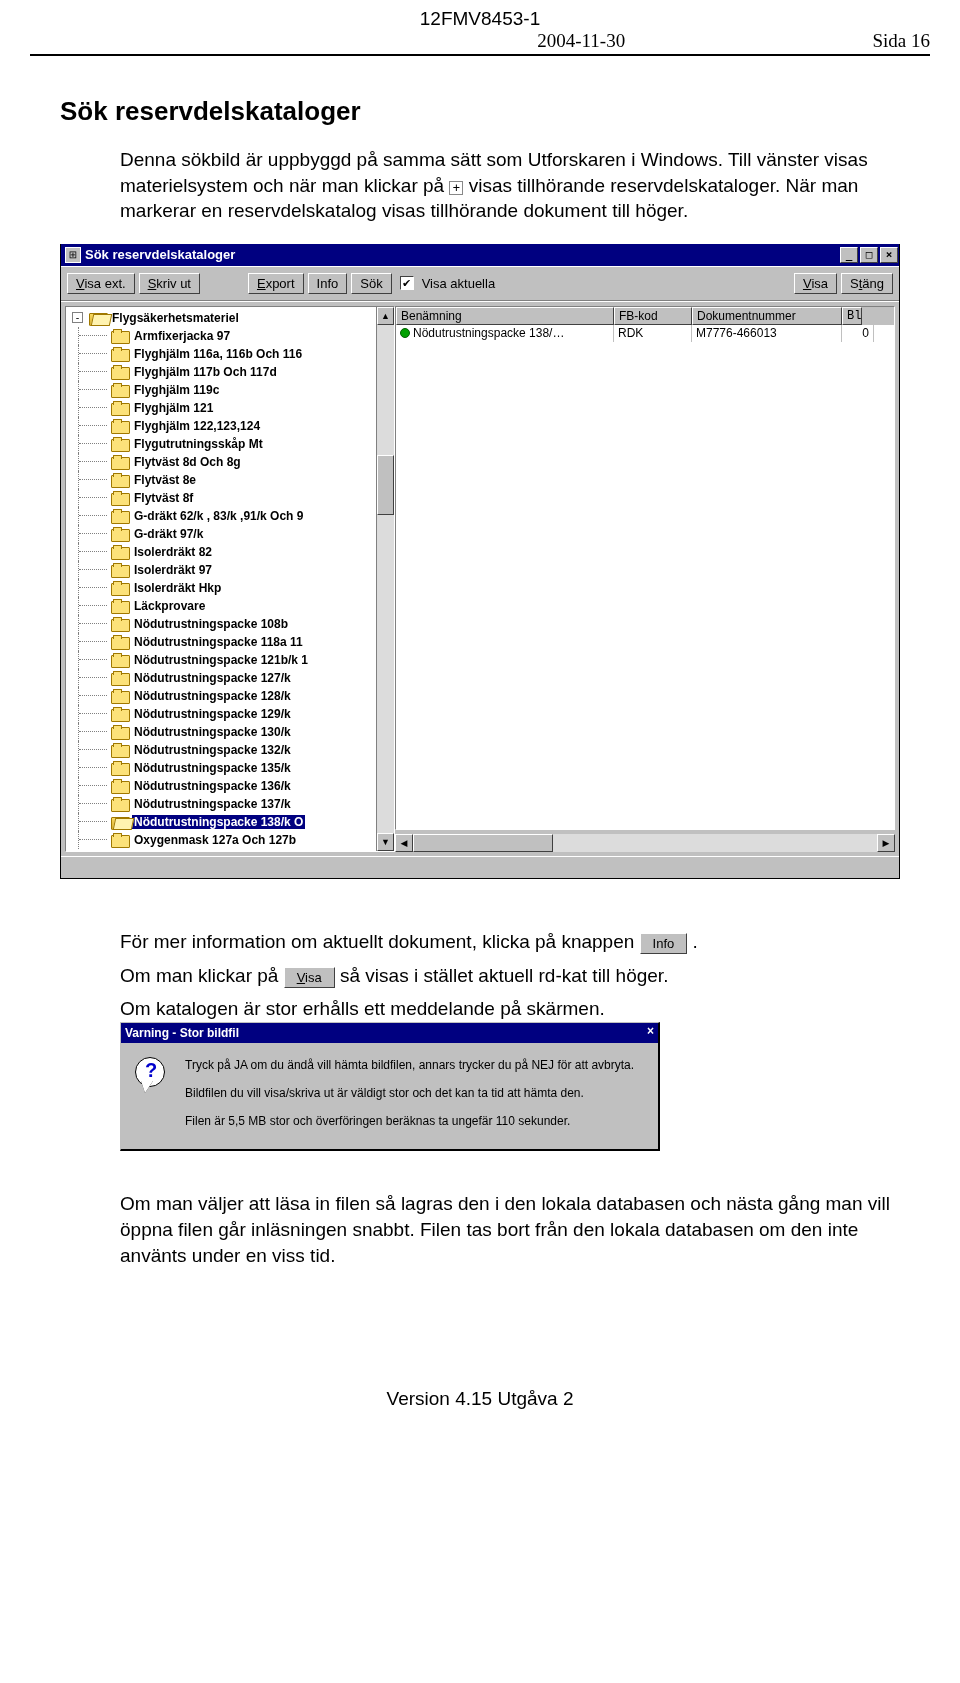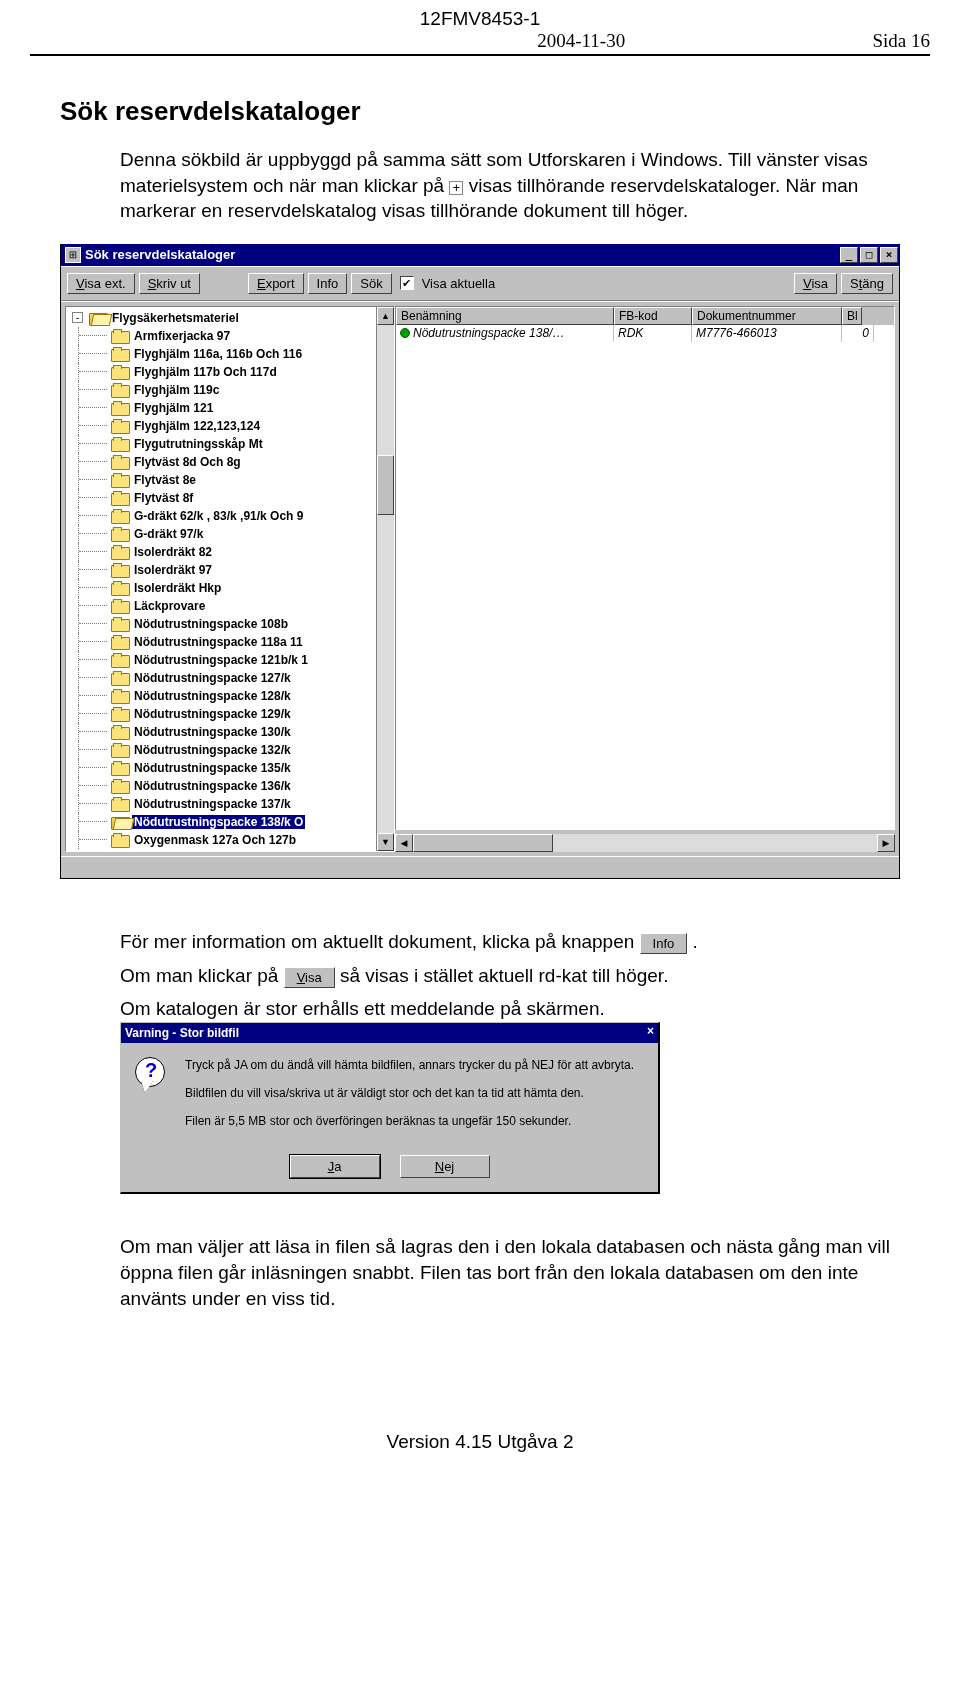--- a/index.html
+++ b/index.html
@@ -776,7 +776,7 @@
               <div class="col-head" style="width: 218px;">Benämning</div>
               <div class="col-head" style="width: 78px;">FB-kod</div>
               <div class="col-head" style="width: 150px;">Dokumentnummer</div>
-              <div class="col-head" style="width: 20px;">Bl</div>
+              <div class="col-head" style="width: 20px; font-family: Liberation Mono, monospace;">Bl</div>
             </div>
           <div id="grid-rows">
               <div class="grid-row">

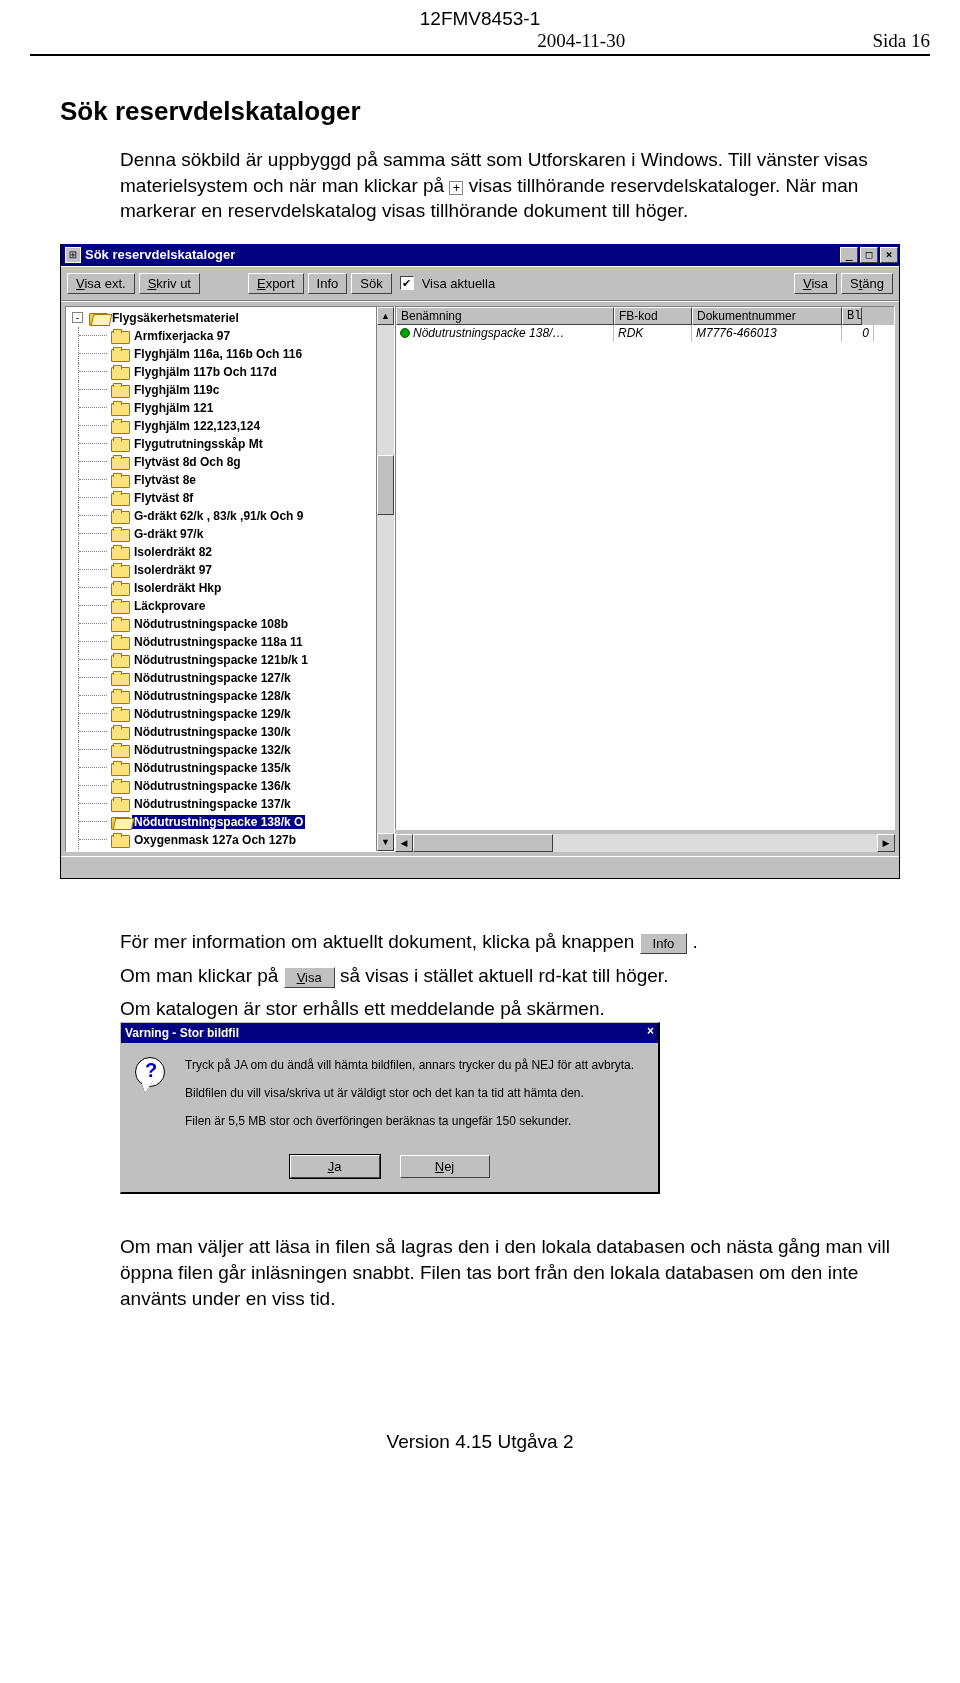--- a/index.html
+++ b/index.html
@@ -339,7 +339,6 @@
     border-right: 1px solid #c0c0c0;
     overflow: hidden;
     white-space: nowrap;
-    font-style: italic;
   }
   .status-dot {
     display: inline-block;

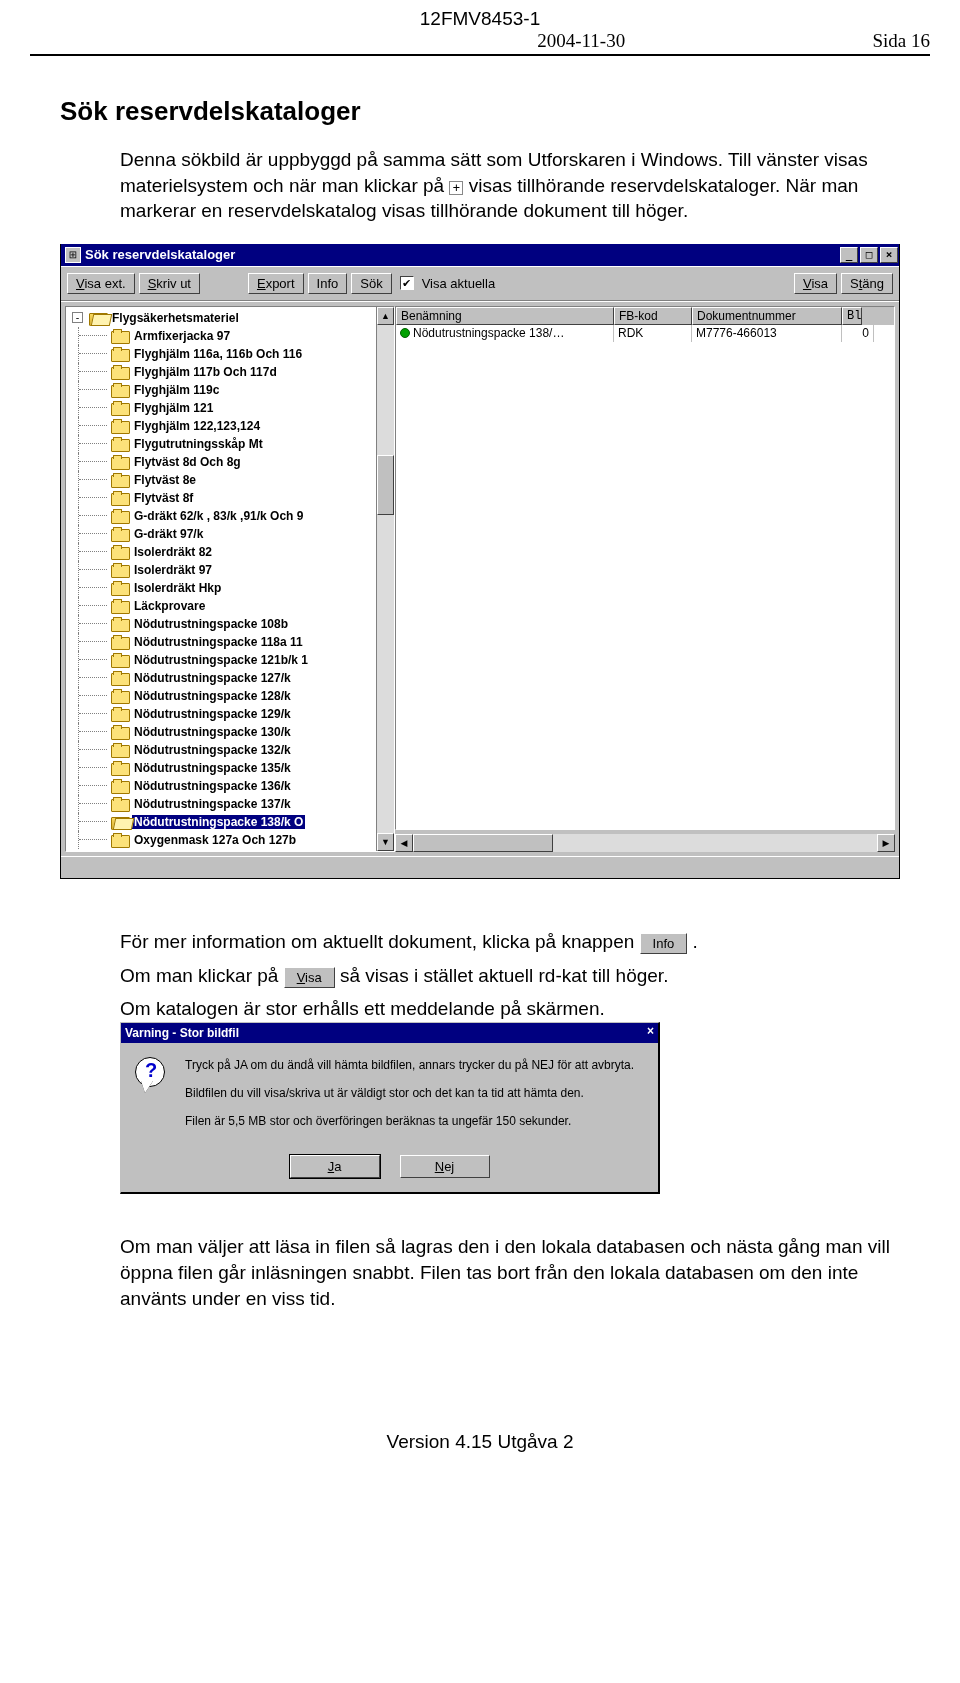--- a/index.html
+++ b/index.html
@@ -826,7 +826,7 @@
       <div class="dlg-text">
         <p>Tryck på JA om du ändå vill hämta bildfilen, annars trycker du på NEJ för att avbryta.</p>
         <p>Bildfilen du vill visa/skriva ut är väldigt stor och det kan ta tid att hämta den.</p>
-        <p>Filen är 5,5 MB stor och överföringen beräknas ta ungefär 150 sekunder.</p>
+        <p>Filen är 5,5 MB stor och överföringen beräknas ta ungefär 110 sekunder.</p>
       </div>
     </div>
     <div class="dlg-btns">

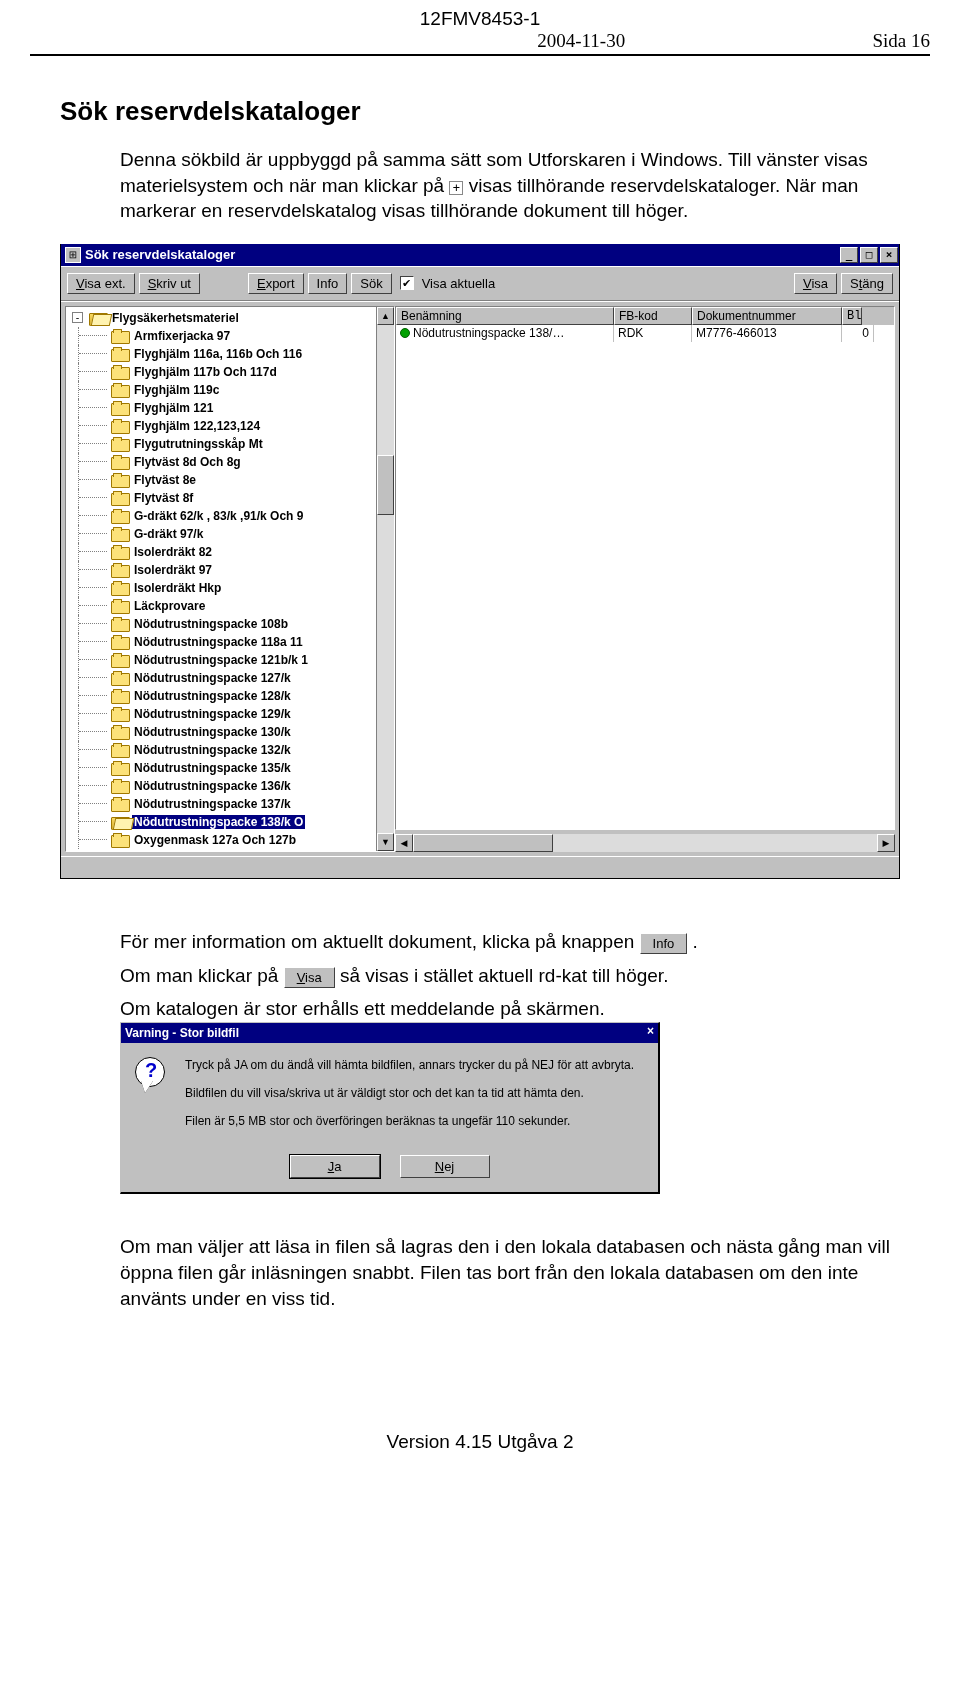--- a/index.html
+++ b/index.html
@@ -829,10 +829,6 @@
         <p>Filen är 5,5 MB stor och överföringen beräknas ta ungefär 110 sekunder.</p>
       </div>
     </div>
-    <div class="dlg-btns">
-      <div class="dlg-btn default"><span class="u">J</span>a</div>
-      <div class="dlg-btn"><span class="u">N</span>ej</div>
-    </div>
   </div>
 
   <div style="height:40px"></div>

